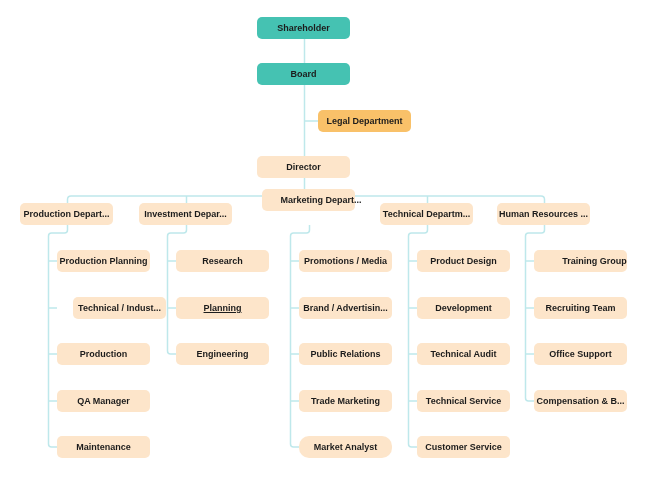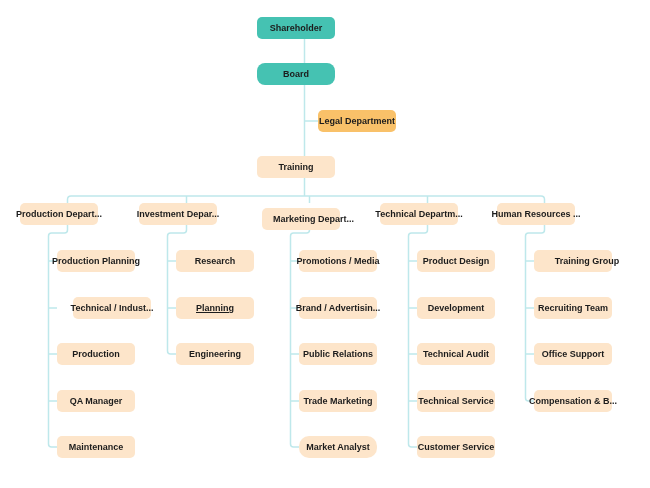--- a/index.html
+++ b/index.html
@@ -14,7 +14,7 @@
   svg.connectors { position: absolute; left: 0; top: 0; }
   .node {
     position: absolute;
-    width: 78px;
+    width: 93px;
     height: 22px;
     border-radius: 5px;
     display: flex;

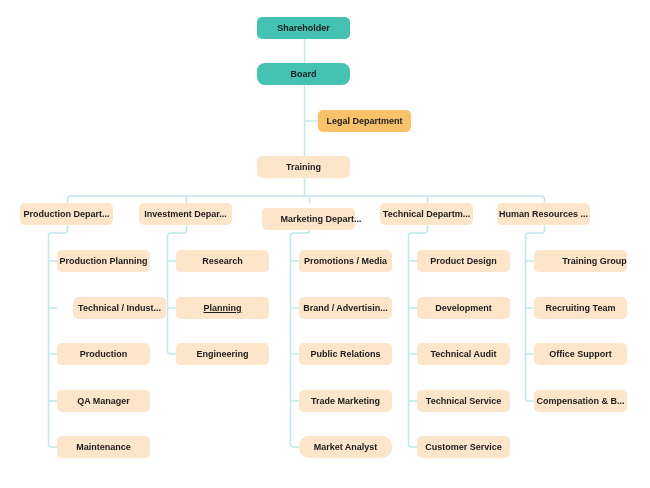--- a/index.html
+++ b/index.html
@@ -81,7 +81,7 @@
   </svg>
 
   <div class="node teal" style="left:257px; top:17px;">Shareholder</div>
-  <div class="node teal" style="left:257px; top:63px;border-radius:8px;">Board</div>
+  <div class="node teal" style="left:257px; top:63px;">Board</div>
   <div class="node orange" style="left:318px; top:110px;">Legal Department</div>
   <div class="node peach" style="left:257px; top:156px;">Training</div>
 

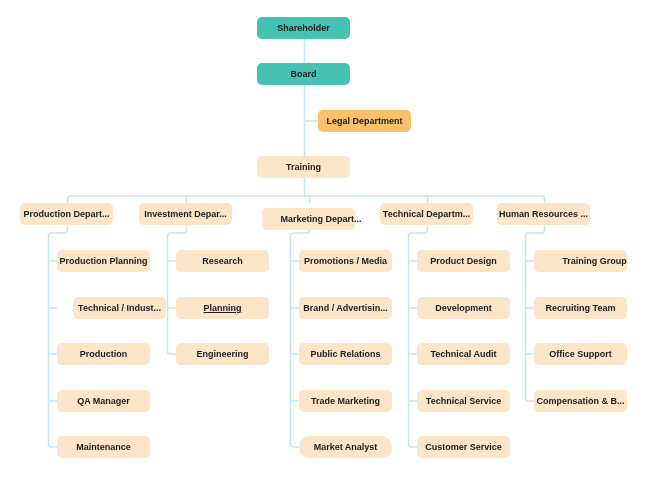--- a/index.html
+++ b/index.html
@@ -83,7 +83,7 @@
   <div class="node teal" style="left:257px; top:17px;">Shareholder</div>
   <div class="node teal" style="left:257px; top:63px;">Board</div>
   <div class="node orange" style="left:318px; top:110px;">Legal Department</div>
-  <div class="node peach" style="left:257px; top:156px;">Training</div>
+  <div class="node peach" style="left:257px; top:156px;">Director</div>
 
   <div class="node peach" style="left:20px; top:203px;">Production Depart...</div>
   <div class="node peach" style="left:139px; top:203px;">Investment Depar...</div>

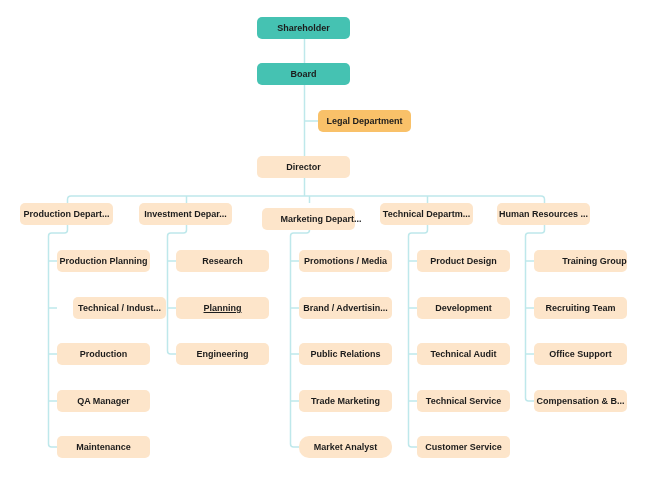--- a/index.html
+++ b/index.html
@@ -87,7 +87,7 @@
 
   <div class="node peach" style="left:20px; top:203px;">Production Depart...</div>
   <div class="node peach" style="left:139px; top:203px;">Investment Depar...</div>
-  <div class="node peach" style="left:262px; top:208px;padding-left:27px;">Marketing Depart...</div>
+  <div class="node peach" style="left:262px; top:189px;padding-left:27px;">Marketing Depart...</div>
   <div class="node peach" style="left:380px; top:203px;">Technical Departm...</div>
   <div class="node peach" style="left:497px; top:203px;">Human Resources ...</div>
 

